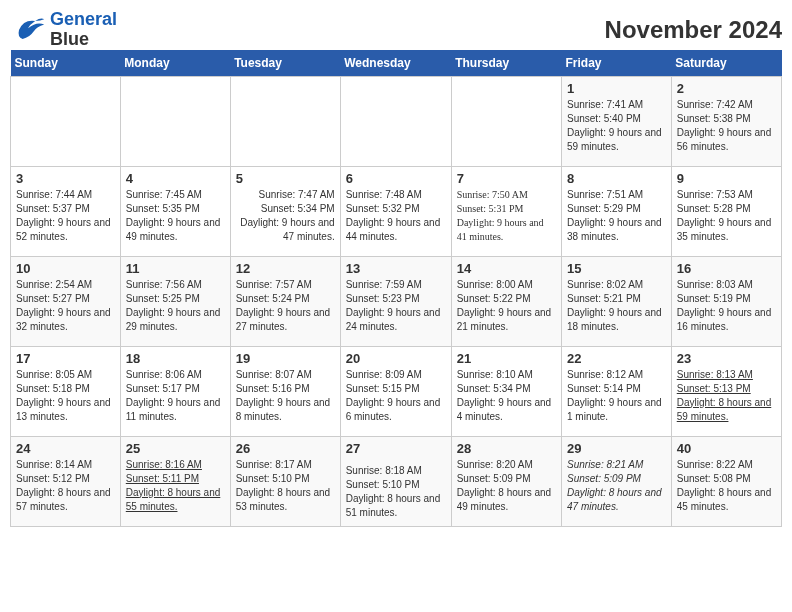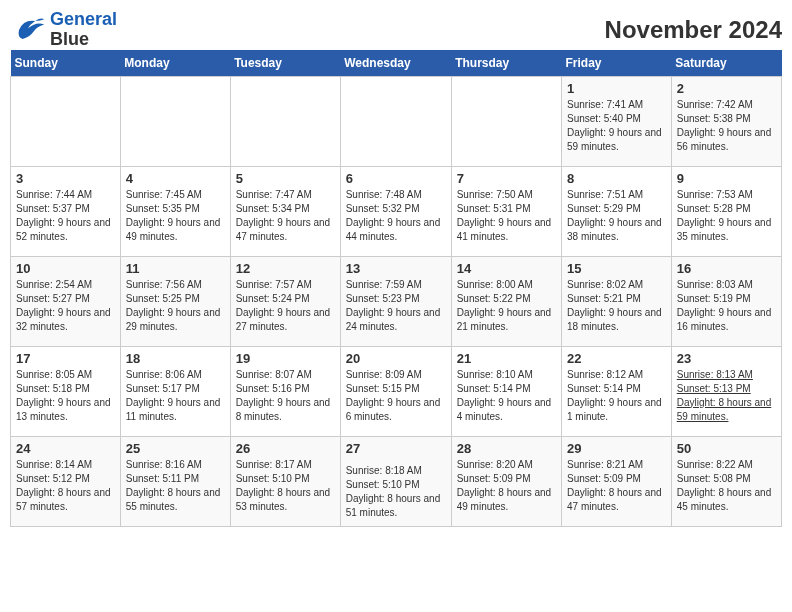--- a/index.html
+++ b/index.html
@@ -152,7 +152,7 @@
         </td>
         <td>
           <div class="day-num">5</div>
-          <div class="day-info" style="white-space: pre-line;">Sunrise: 7:47 AM
+          <div class="day-info" style="white-space: pre-line; text-align: right;">Sunrise: 7:47 AM
 Sunset: 5:34 PM
 Daylight: 9 hours and 47 minutes.</div>
         </td>

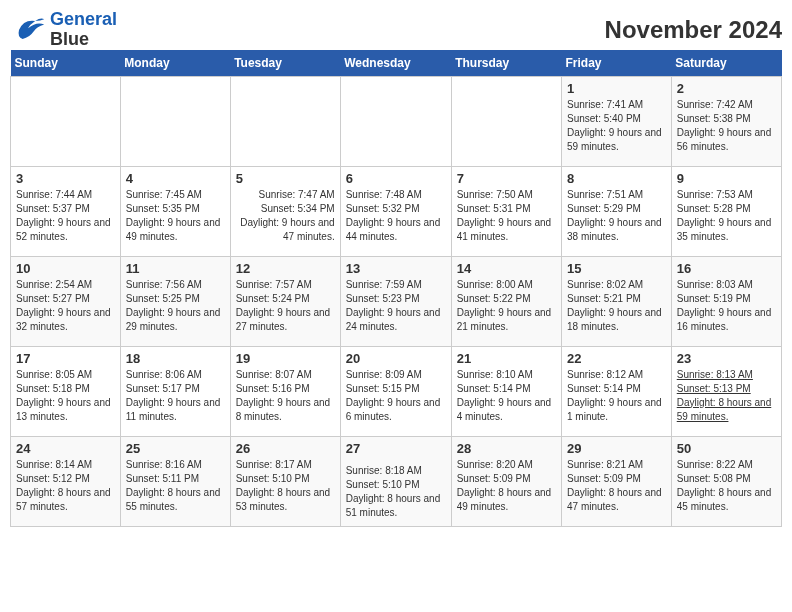--- a/index.html
+++ b/index.html
@@ -164,7 +164,7 @@
         </td>
         <td>
           <div class="day-num">7</div>
-          <div class="day-info" style="white-space: pre-line;">Sunrise: 7:50 AM
+          <div class="day-info" style="white-space: pre-line; font-family: Liberation Serif, serif;">Sunrise: 7:50 AM
 Sunset: 5:31 PM
 Daylight: 9 hours and 41 minutes.</div>
         </td>

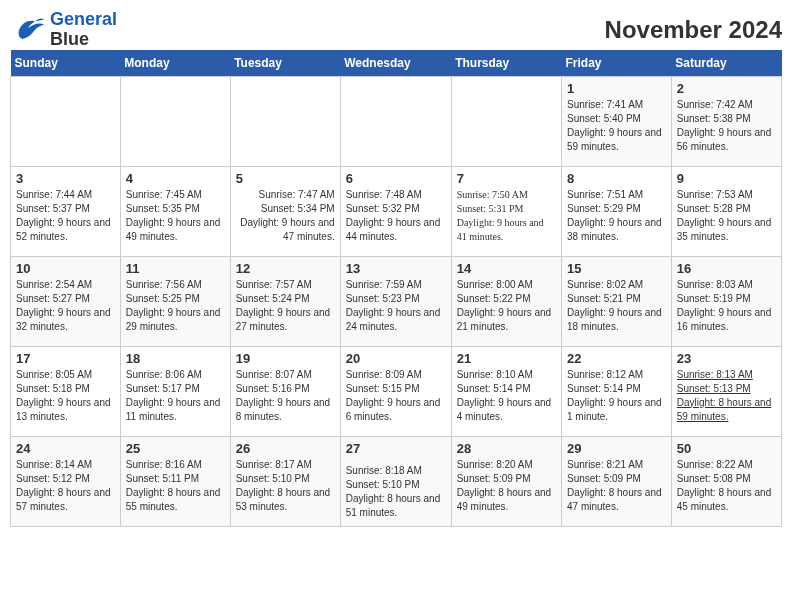--- a/index.html
+++ b/index.html
@@ -253,7 +253,7 @@
         <td>
           <div class="day-num">21</div>
           <div class="day-info" style="white-space: pre-line;">Sunrise: 8:10 AM
-Sunset: 5:14 PM
+Sunset: 5:34 PM
 Daylight: 9 hours and 4 minutes.</div>
         </td>
         <td>

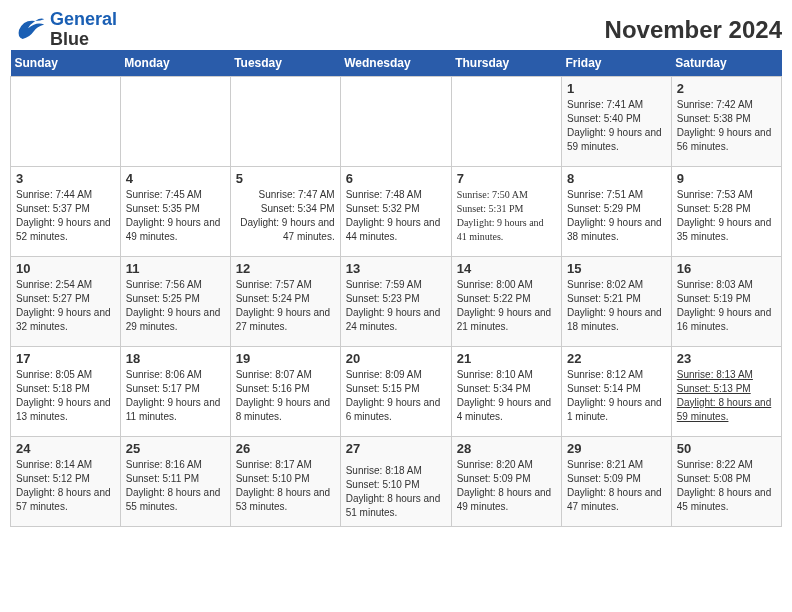--- a/index.html
+++ b/index.html
@@ -307,7 +307,7 @@
 Daylight: 8 hours and 47 minutes.</div>
         </td>
         <td>
-          <div class="day-num">50</div>
+          <div class="day-num">40</div>
           <div class="day-info" style="white-space: pre-line;">Sunrise: 8:22 AM
 Sunset: 5:08 PM
 Daylight: 8 hours and 45 minutes.</div>

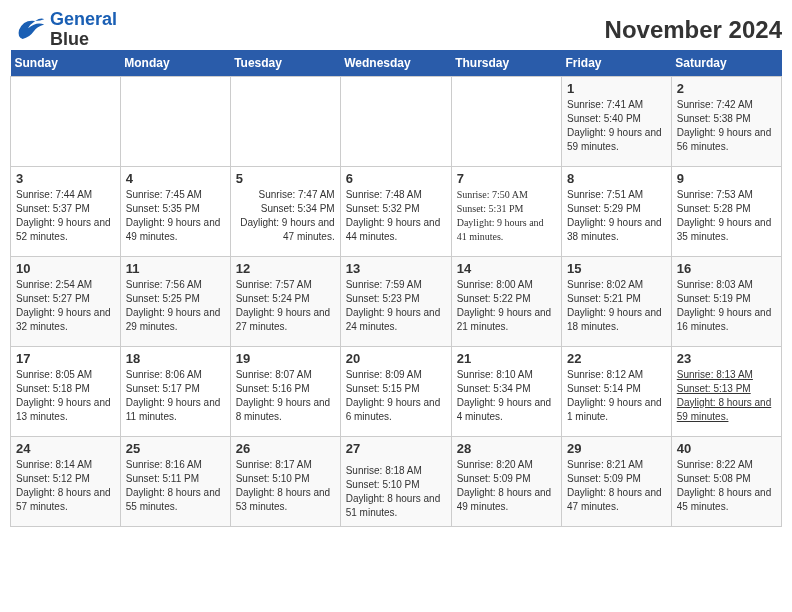--- a/index.html
+++ b/index.html
@@ -278,7 +278,7 @@
         </td>
         <td>
           <div class="day-num">25</div>
-          <div class="day-info" style="white-space: pre-line;">Sunrise: 8:16 AM
+          <div class="day-info" style="white-space: pre-line; text-decoration: underline;">Sunrise: 8:16 AM
 Sunset: 5:11 PM
 Daylight: 8 hours and 55 minutes.</div>
         </td>

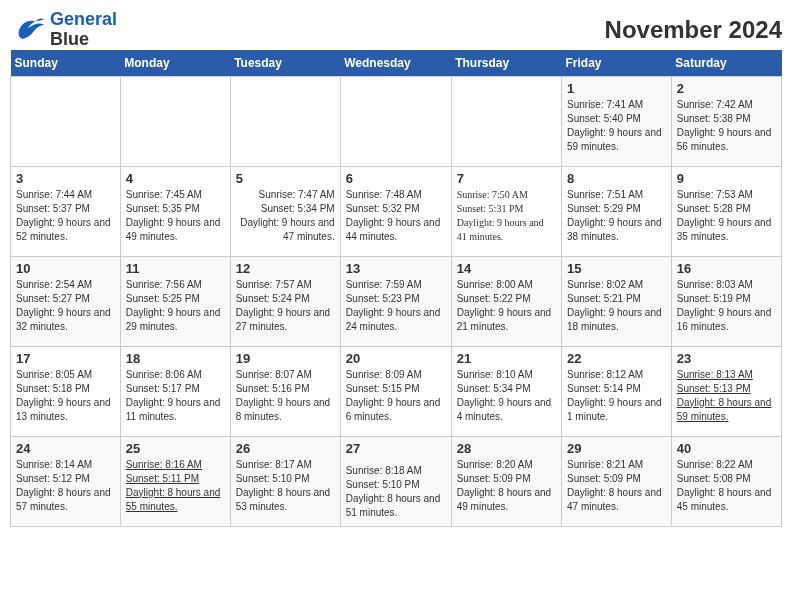--- a/index.html
+++ b/index.html
@@ -302,7 +302,7 @@
         </td>
         <td>
           <div class="day-num">29</div>
-          <div class="day-info" style="white-space: pre-line;">Sunrise: 8:21 AM
+          <div class="day-info" style="white-space: pre-line; font-style: italic;">Sunrise: 8:21 AM
 Sunset: 5:09 PM
 Daylight: 8 hours and 47 minutes.</div>
         </td>

